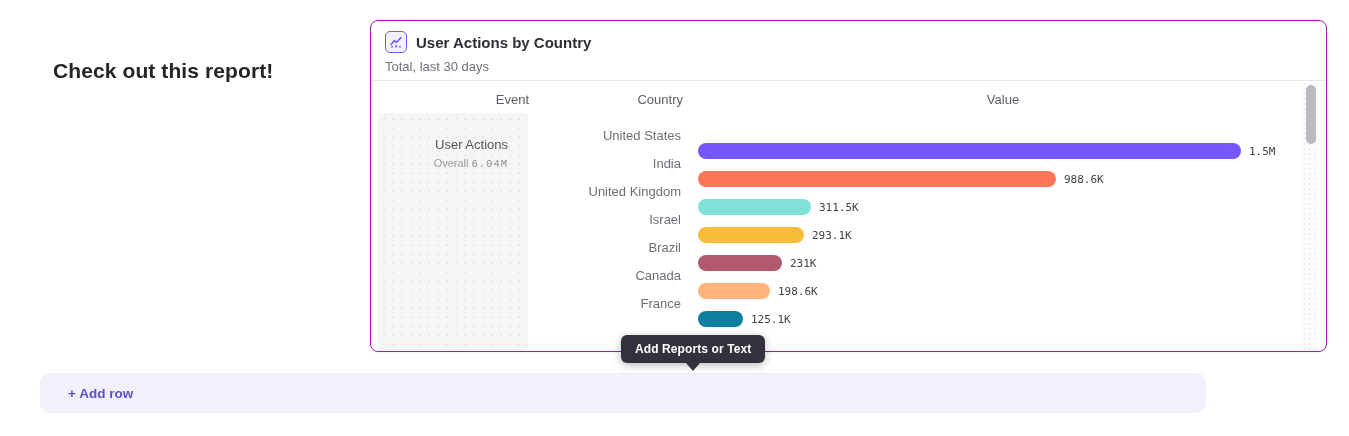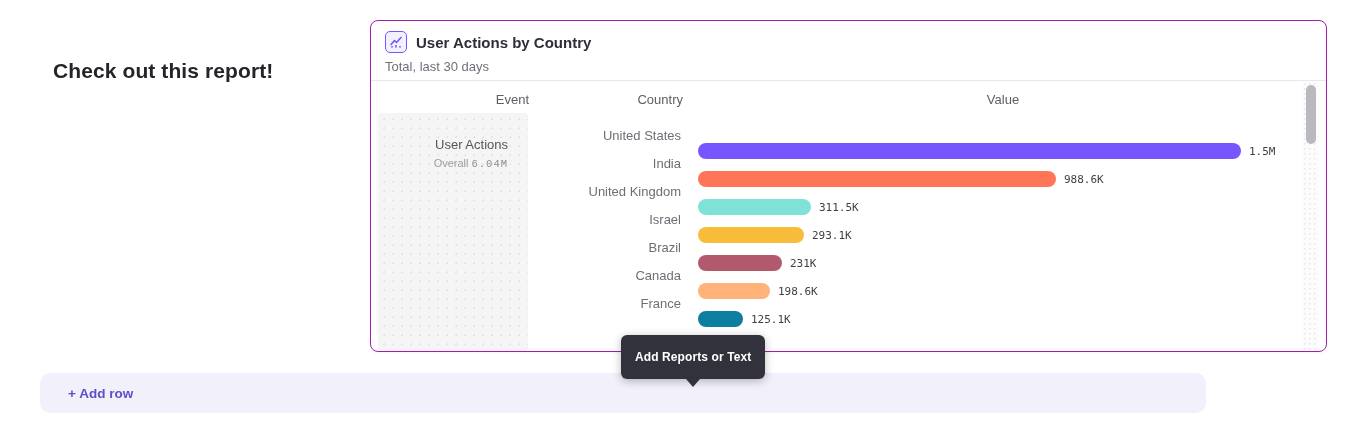--- a/index.html
+++ b/index.html
@@ -80,7 +80,7 @@
 
   
   .tooltip {
-    position: absolute; left: 621px; top: 335px; height: 44px; padding: 0 14px;
+    position: absolute; left: 621px; top: 335px; height: 28px; padding: 0 14px;
     background: #32323c; color: #ffffff; border-radius: 6px;
     font-size: 12px; font-weight: 700; letter-spacing: 0.1px;
     display: flex; align-items: center; justify-content: center;

